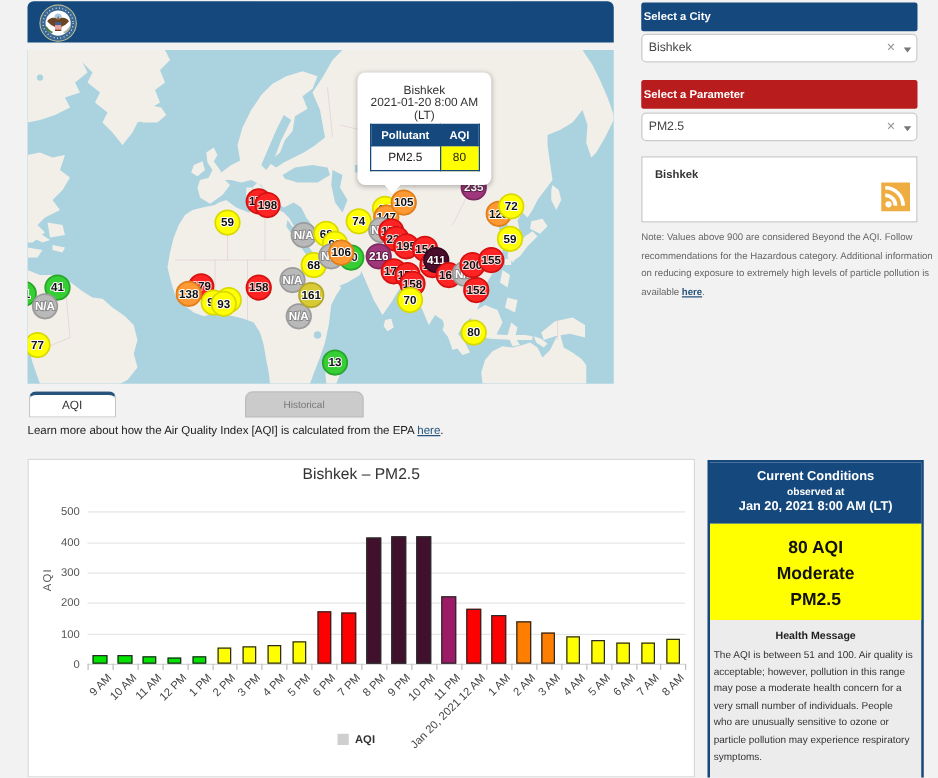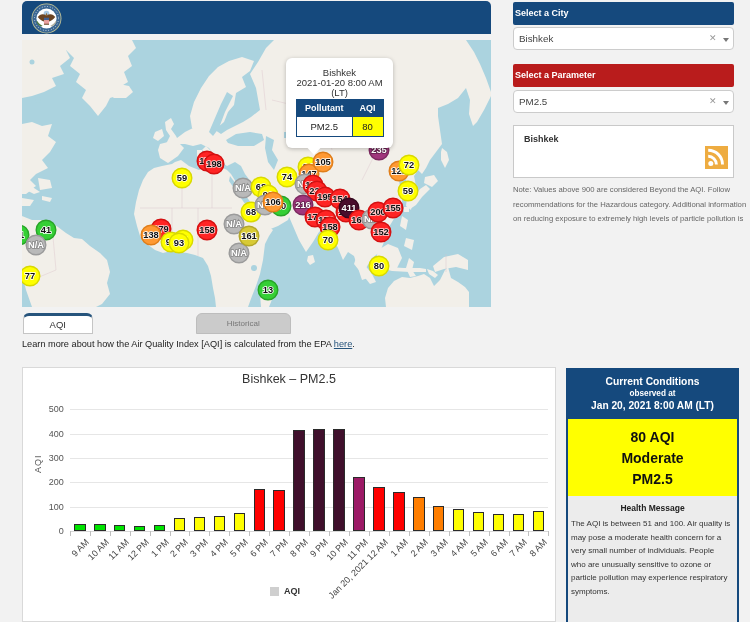--- a/index.html
+++ b/index.html
@@ -328,6 +328,7 @@
     <div class="nw">Note: Values above 900 are considered Beyond the AQI. Follow</div>
     <div class="nw">recommendations for the Hazardous category. Additional information</div>
     <div class="nw">on reducing exposure to extremely high levels of particle pollution is</div>
+    <div class="nw">available <b style="color:#26547c;text-decoration:underline;">here</b>.</div>
   </div>
 
   <div class="abs" style="left:566px;top:368px;width:173px;height:301px;border:2px solid #15497d;background:#ececec;">

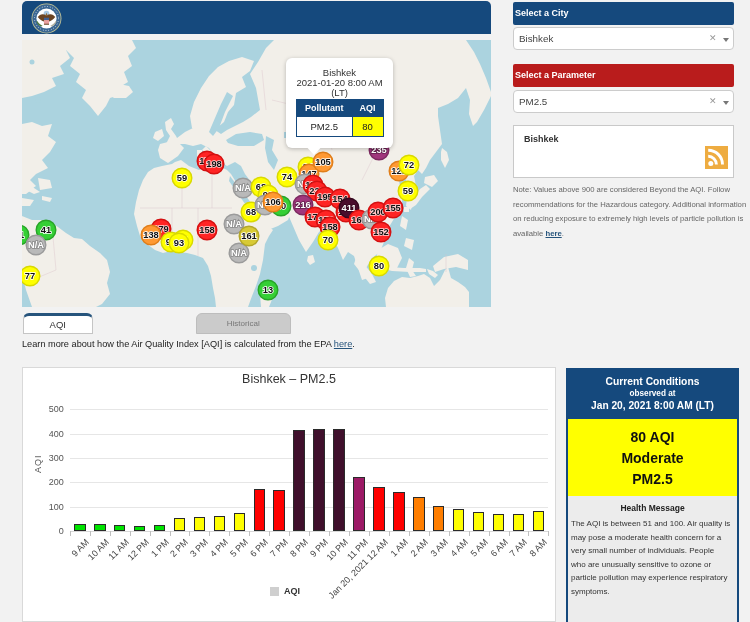--- a/index.html
+++ b/index.html
@@ -345,6 +345,7 @@
     <div style="text-align:center;font-size:8.5px;font-weight:bold;color:#222;margin-top:7px;">Health Message</div>
     <div style="font-size:8px;line-height:13.6px;color:#333;padding:4px 3px 0 3px;">
       <div class="nw">The AQI is between 51 and 100. Air quality is</div>
+      <div class="nw">acceptable; however, pollution in this range</div>
       <div class="nw">may pose a moderate health concern for a</div>
       <div class="nw">very small number of individuals. People</div>
       <div class="nw">who are unusually sensitive to ozone or</div>

